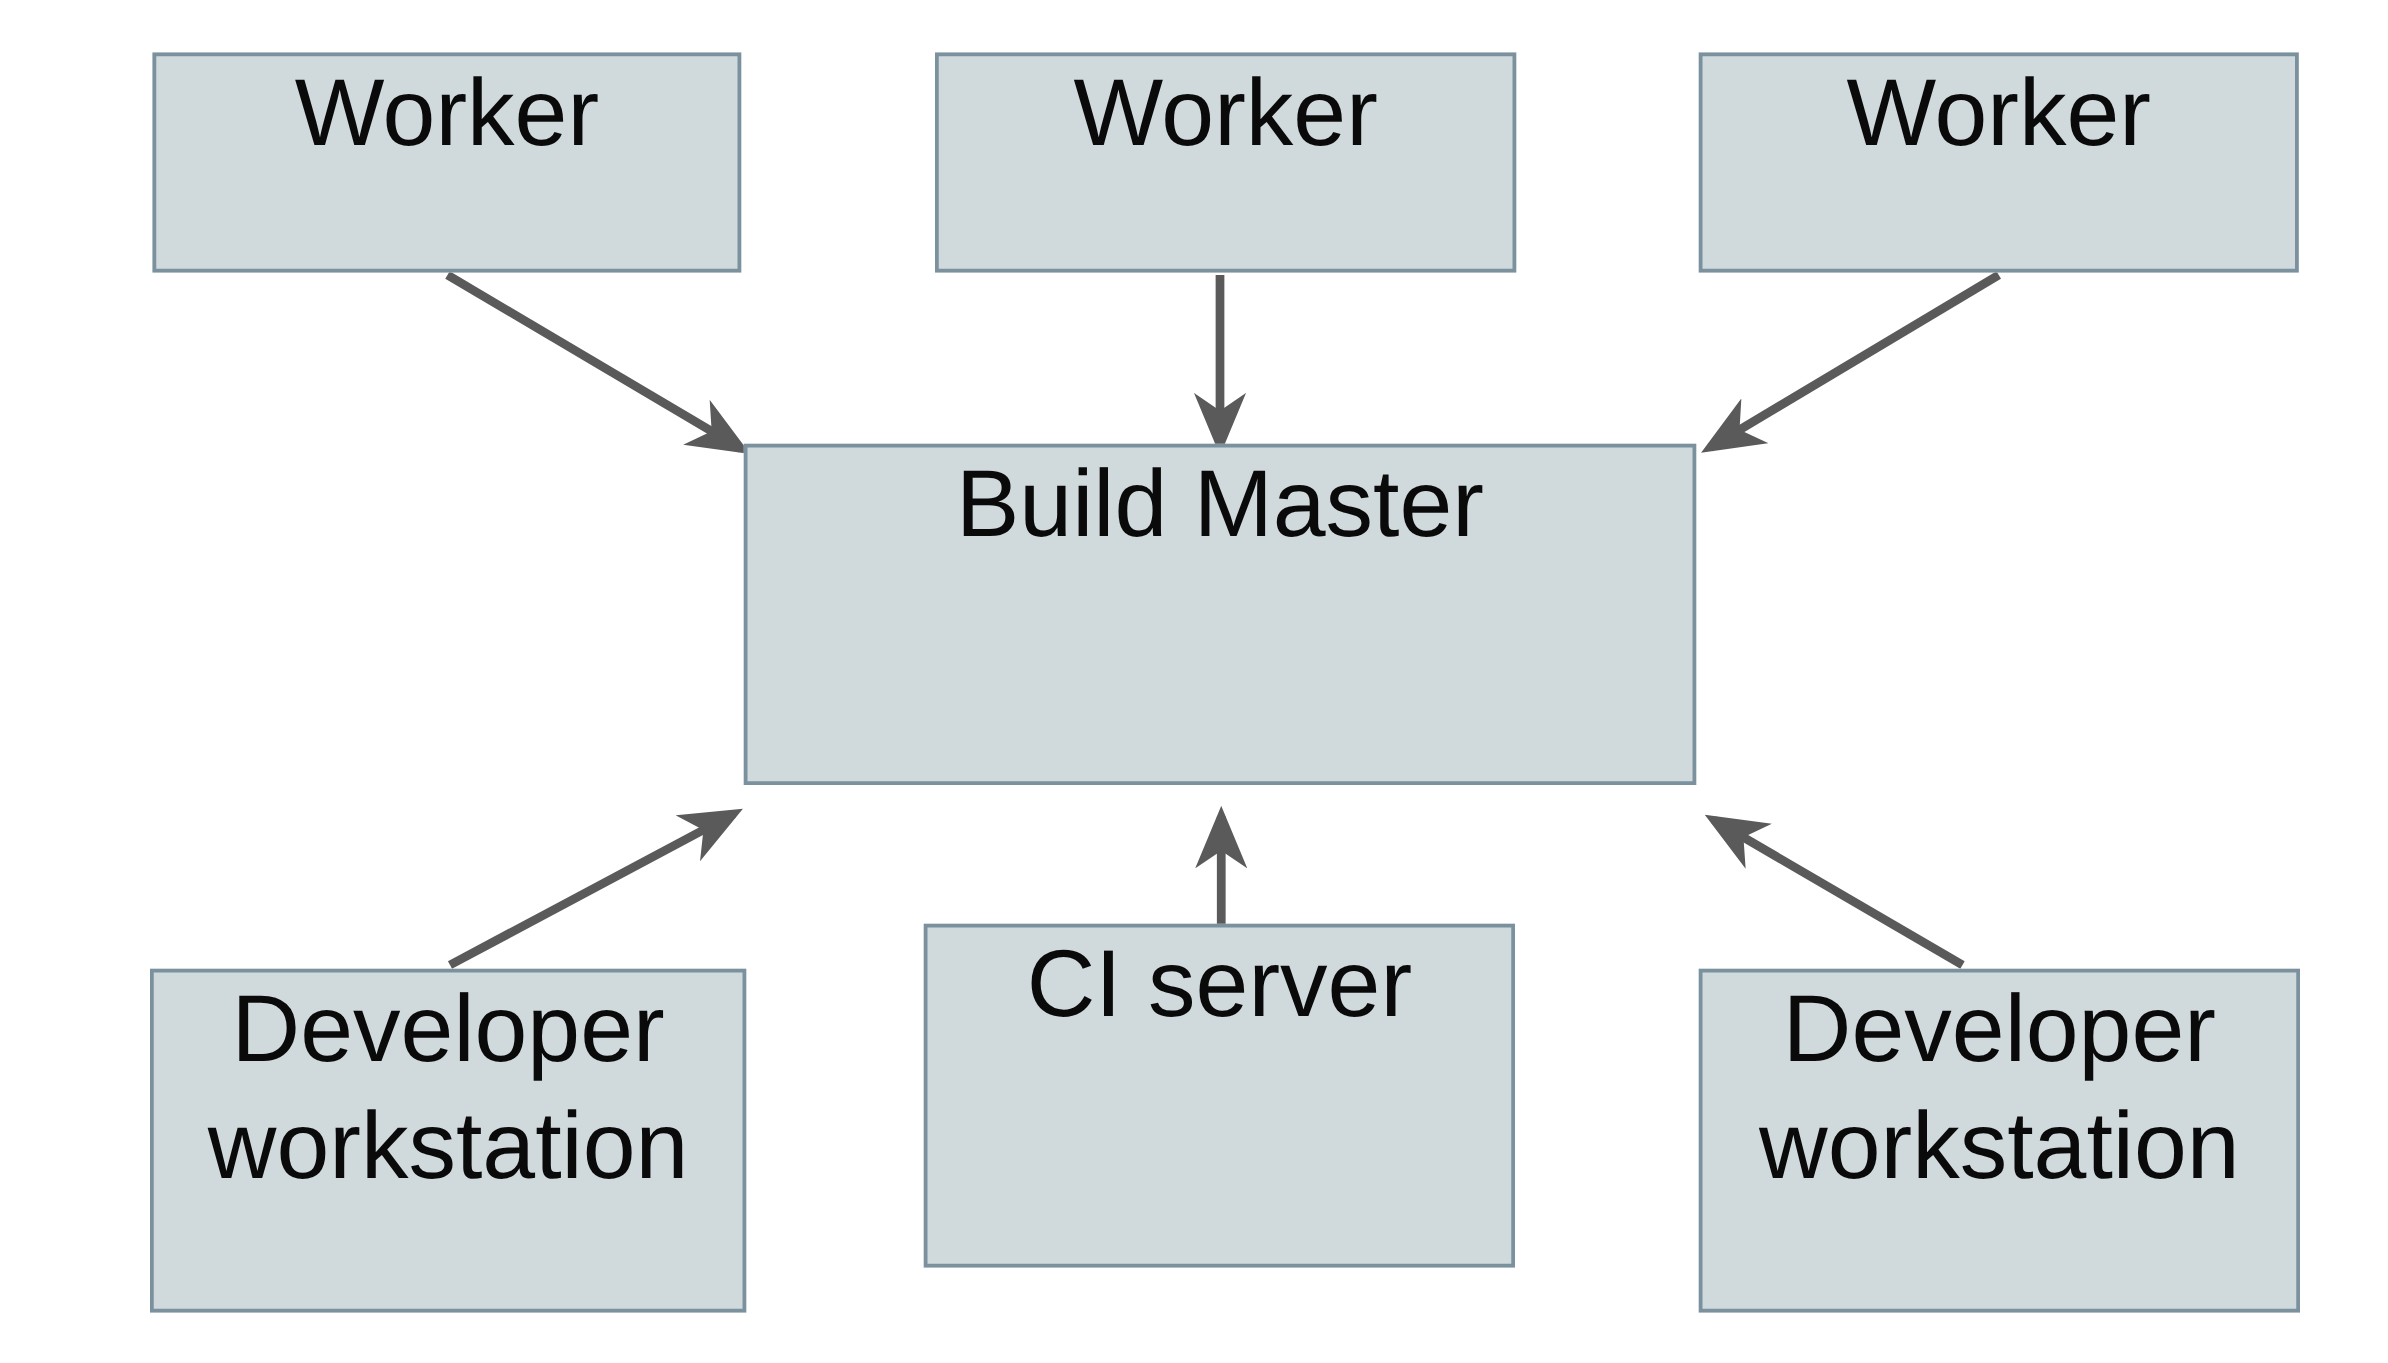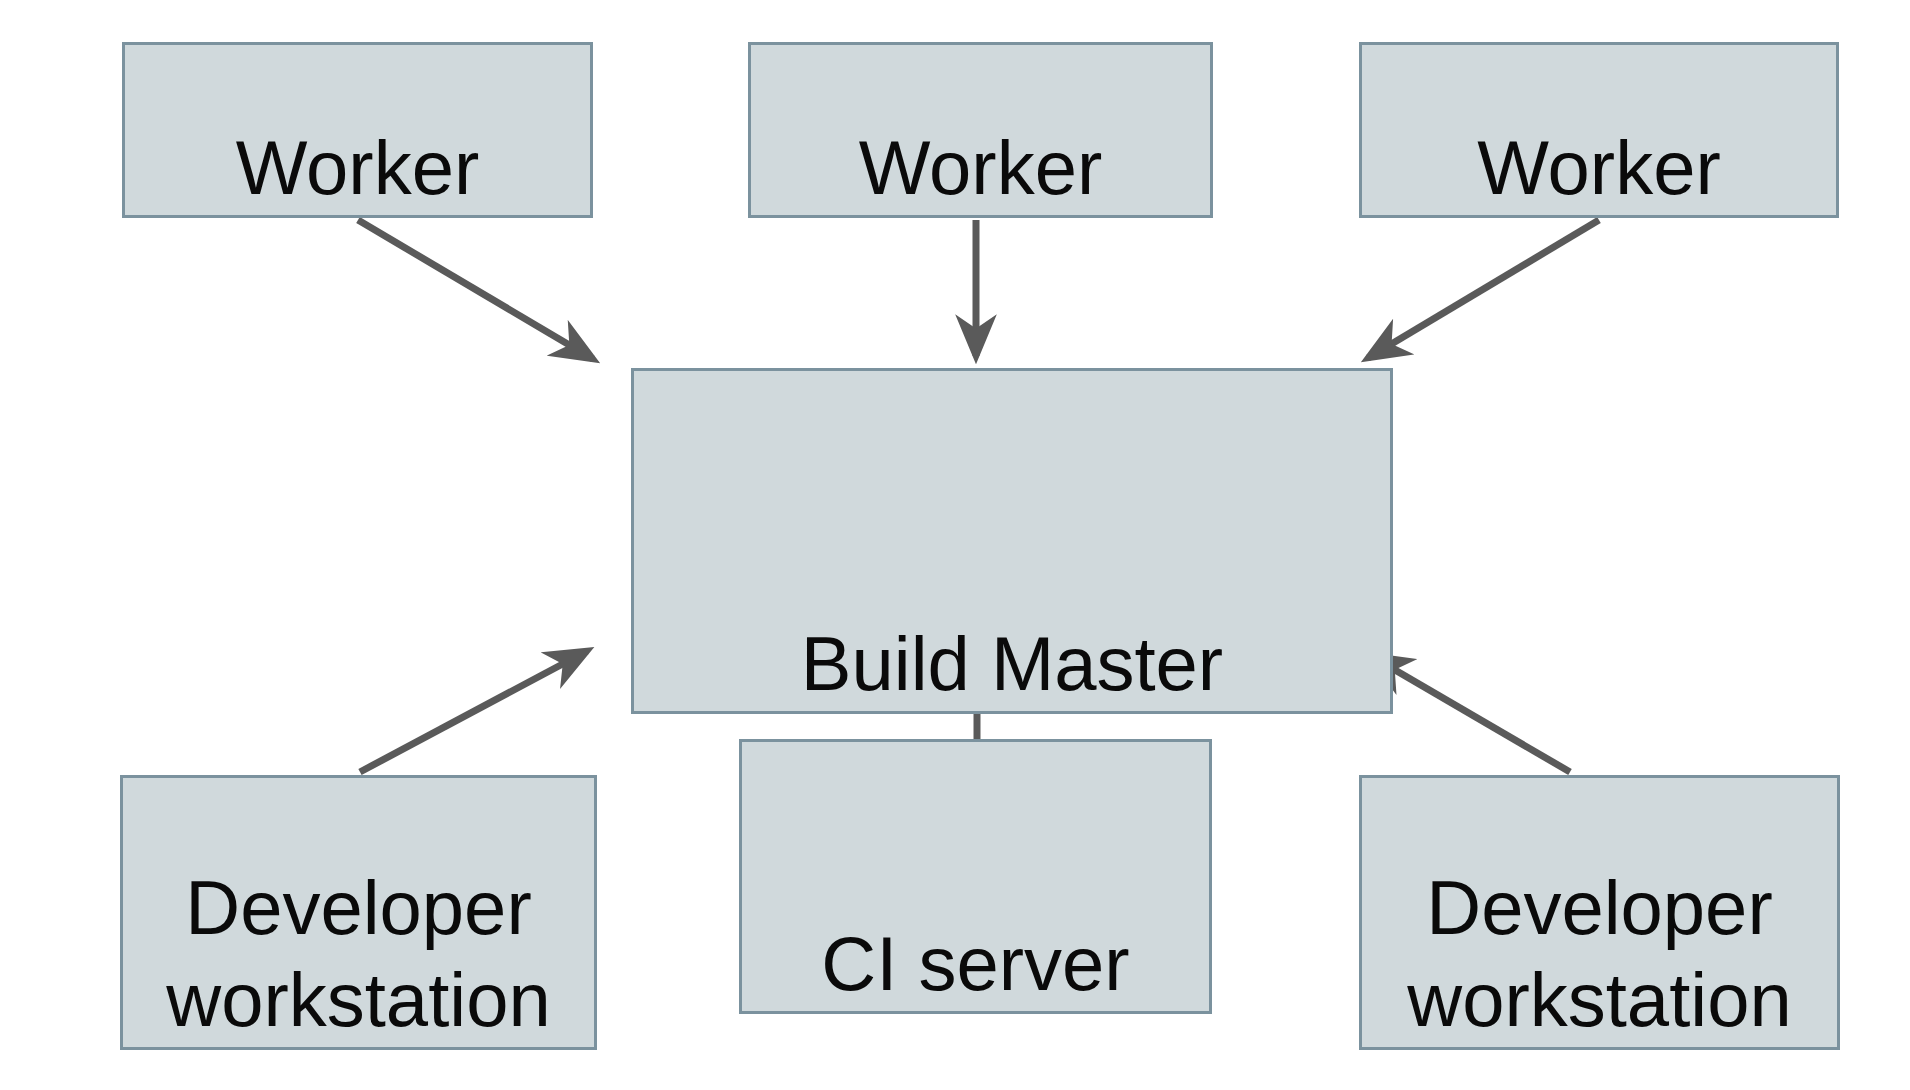--- a/index.html
+++ b/index.html
@@ -41,7 +41,7 @@
     background: var(--node-fill);
     border: 3px solid var(--node-border);
     display: flex;
-    align-items: flex-end;
+    align-items: flex-start;
     justify-content: center;
     text-align: center;
     color: var(--text-color);

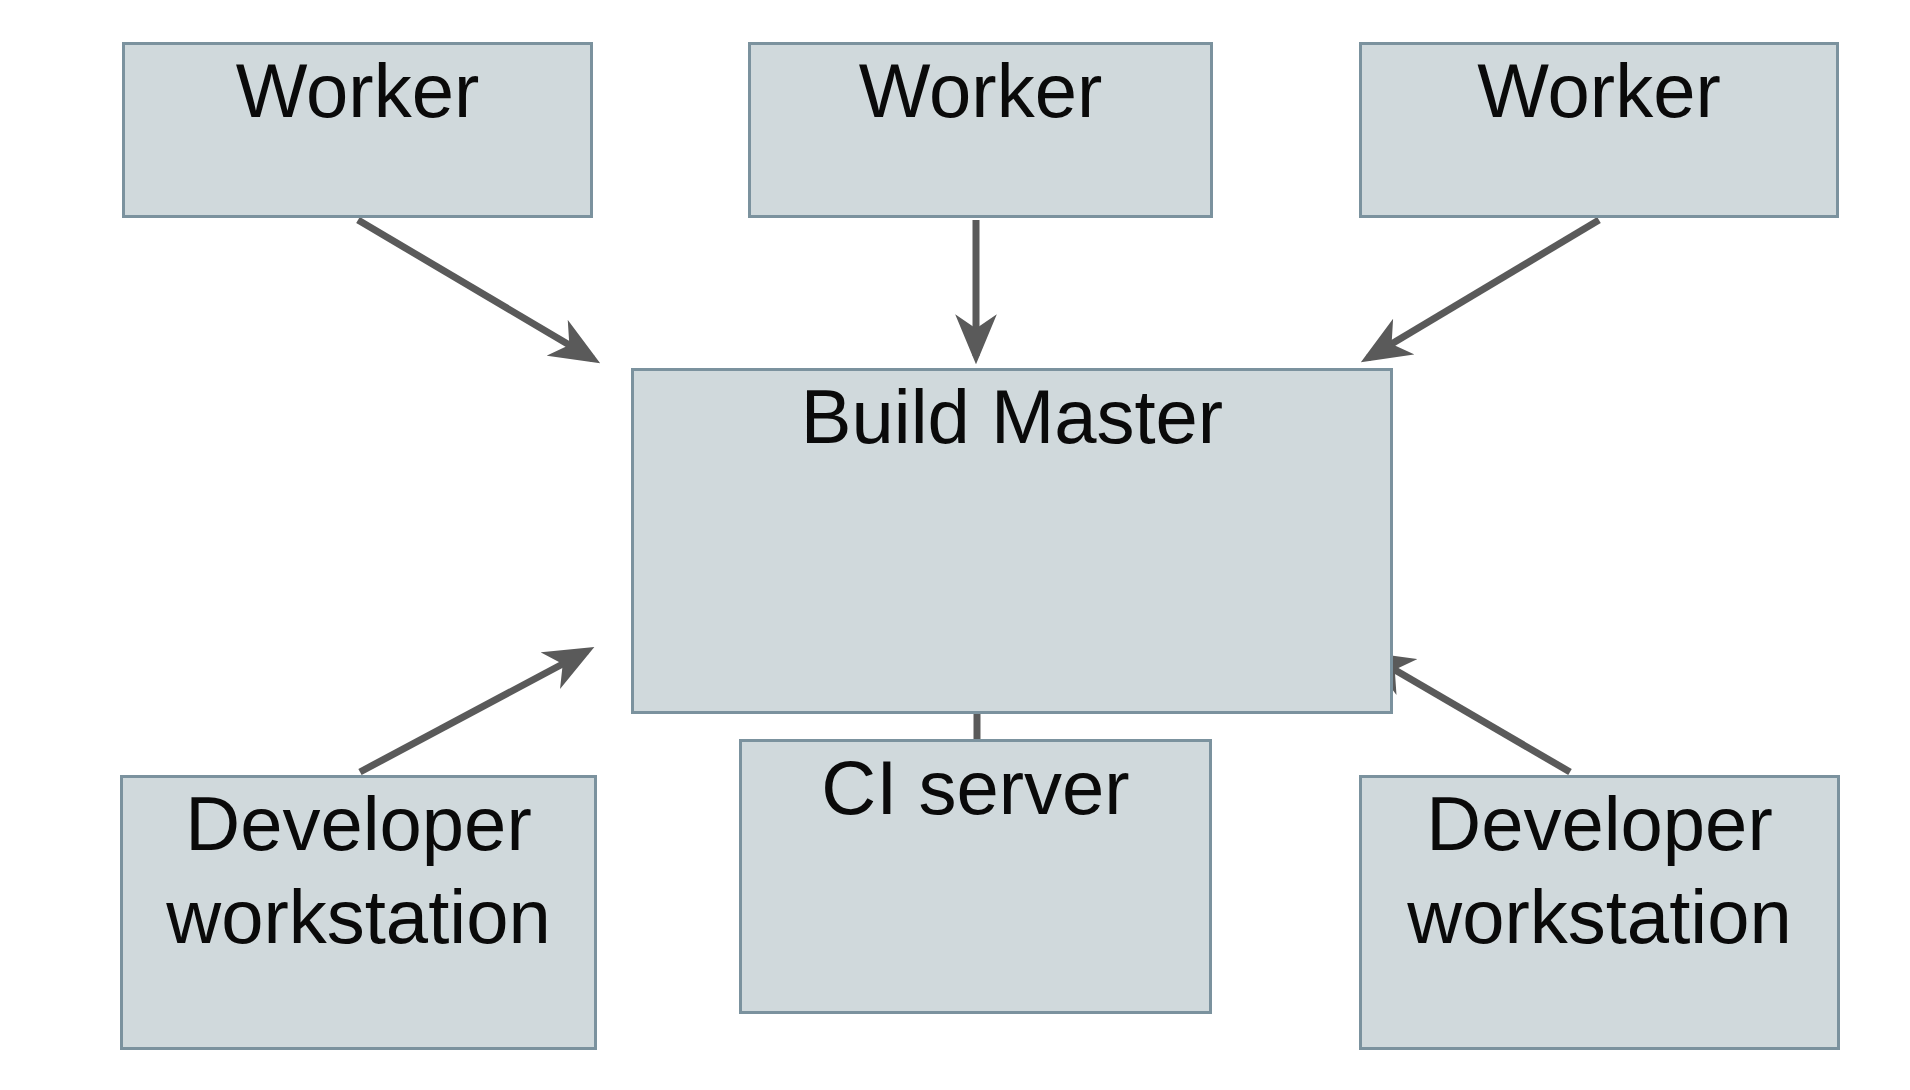--- a/index.html
+++ b/index.html
@@ -58,7 +58,7 @@
   .node-worker-left   { left: 122px;  top: 42px;  width: 471px; height: 176px; }
   .node-worker-middle { left: 748px;  top: 42px;  width: 465px; height: 176px; }
   .node-worker-right  { left: 1359px; top: 42px;  width: 480px; height: 176px; }
-  .node-build-master  { left: 595px;  top: 368px; width: 762px; height: 346px; margin-left: 36px; }
+  .node-build-master  { left: 595px;  top: 355px; width: 762px; height: 273px; }
   .node-dev-left      { left: 120px;  top: 775px; width: 477px; height: 275px; }
   .node-ci-server     { left: 739px;  top: 739px; width: 473px; height: 275px; }
   .node-dev-right     { left: 1359px; top: 775px; width: 481px; height: 275px; }

